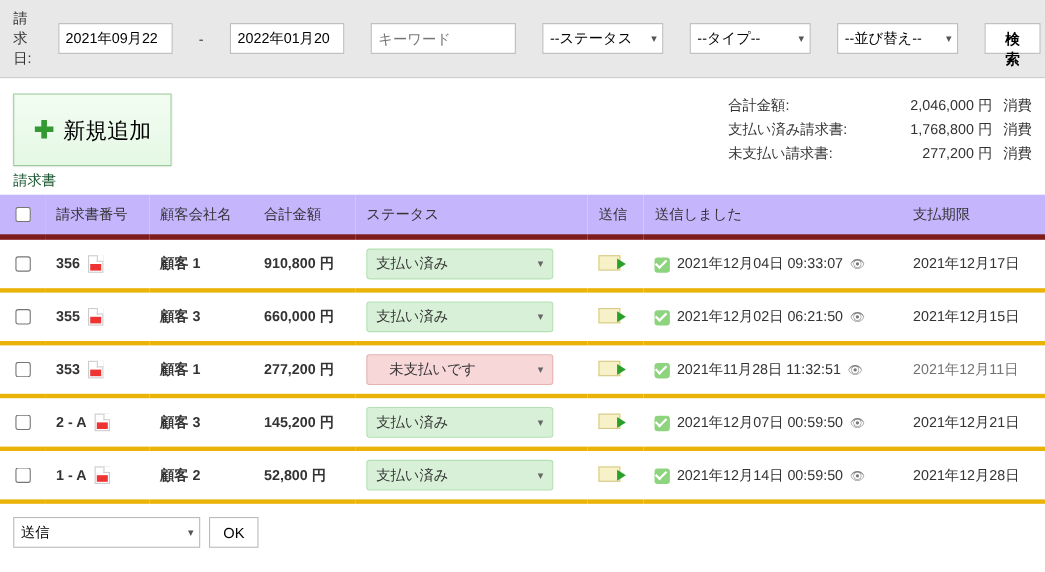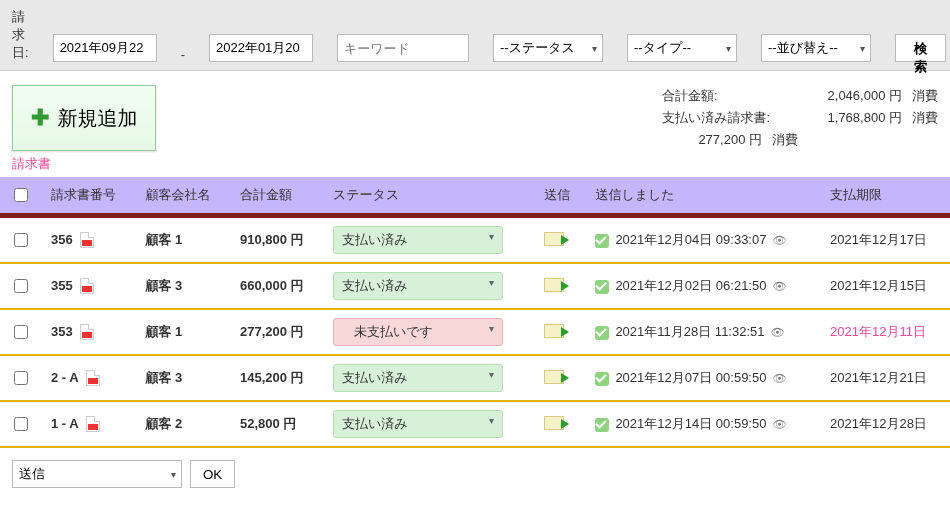--- a/index.html
+++ b/index.html
@@ -4,7 +4,7 @@
 <style>
  * { box-sizing:border-box; }
  body { font-family:"Hiragino Kaku Gothic Pro","Meiryo",sans-serif; font-size:13px; margin:0; color:#333; background:#fff; }
- .filter-bar { background:#e8e8e8; padding:8px 12px; border-bottom:1px solid #ccc; display:flex; gap:24px; align-items:flex-end; }
+ .filter-bar { background:#e8e8e8; padding:8px 12px; border-bottom:1px solid #ccc; display:flex; gap:24px; align-items:center; }
  .filter-bar label { font-size:13px; }
  .fi { border:1px solid #bbb; padding:5px 6px; font-size:13px; background:#fff; height:28px; }
  .fi.date { width:104px; }

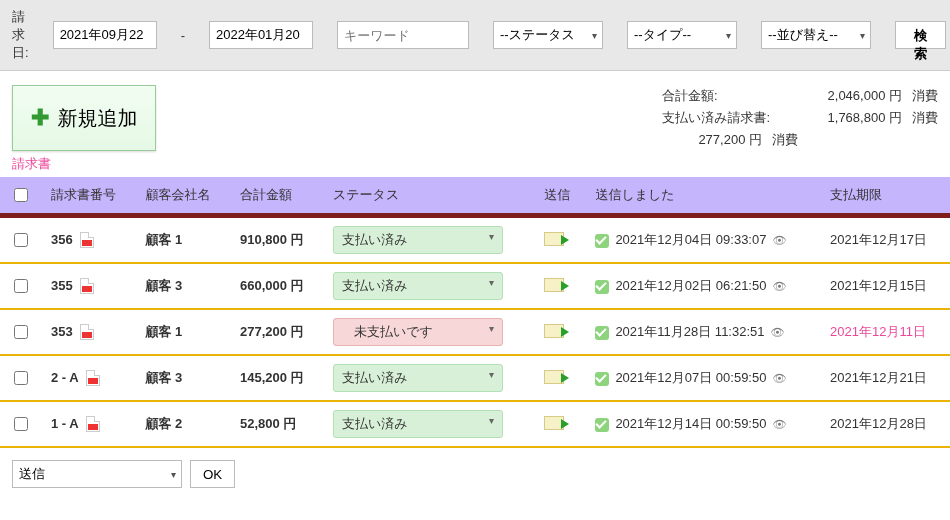--- a/index.html
+++ b/index.html
@@ -78,6 +78,7 @@
         <span class="sunit">消費</span>
       </div>
       <div class="summary-row">
+        <span class="slabel">未支払い請求書:</span>
         <span class="sval">277,200 円</span>
         <span class="sunit">消費</span>
       </div>

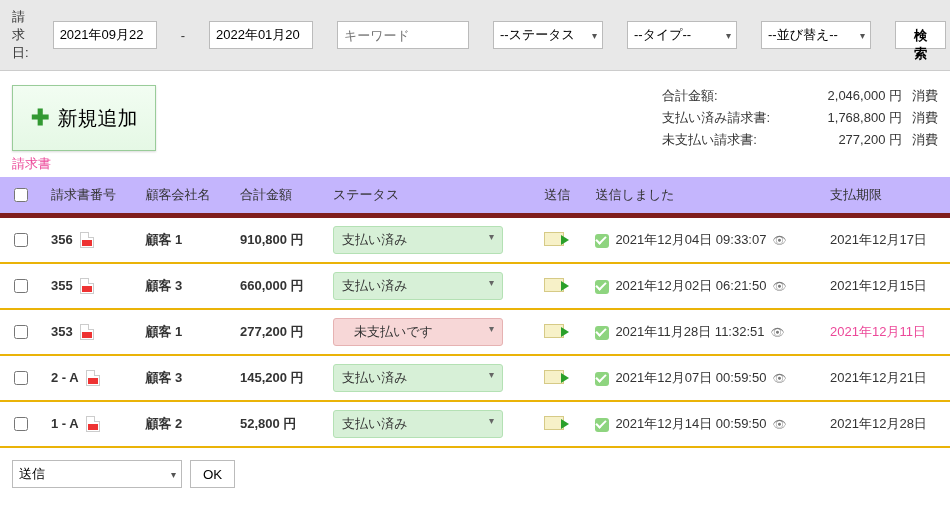--- a/index.html
+++ b/index.html
@@ -21,7 +21,7 @@
  .summary-row .slabel { width:130px; }
  .summary-row .sval { font-weight:normal; width:100px; text-align:right; }
  .summary-row .sunit { }
- .section-title { color:#ec4899; font-size:13px; padding:0 12px 4px 12px; }
+ .section-title { color:#14532d; font-size:13px; padding:0 12px 4px 12px; }
  table { border-collapse:collapse; width:100%; }
  th,td { padding:8px 10px; text-align:left; border-bottom:2px solid #eab308; font-size:13px; }
  thead th { background:#c4b5fd; border-bottom:5px solid #7f1d1d; font-weight:normal; color:#333; }

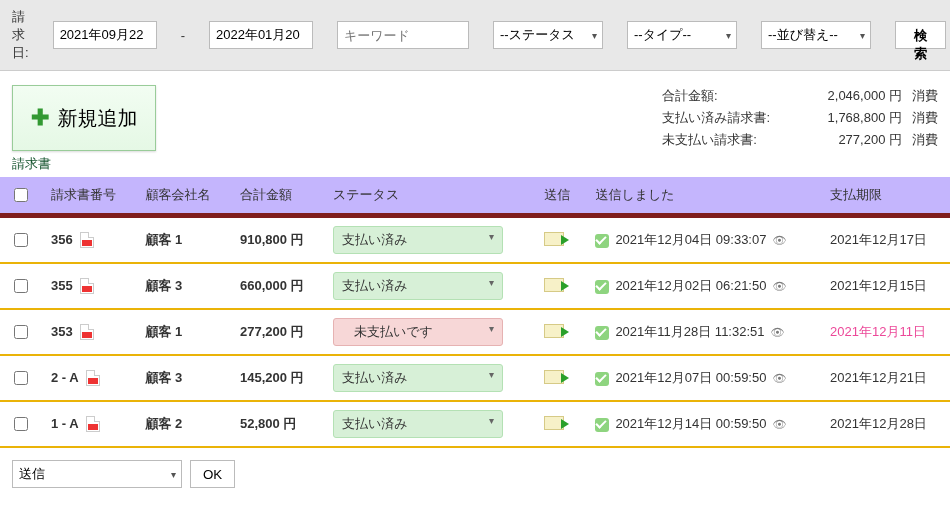--- a/index.html
+++ b/index.html
@@ -23,7 +23,7 @@
  .summary-row .sunit { }
  .section-title { color:#14532d; font-size:13px; padding:0 12px 4px 12px; }
  table { border-collapse:collapse; width:100%; }
- th,td { padding:8px 10px; text-align:left; border-bottom:2px solid #eab308; font-size:13px; }
+ th,td { padding:8px 10px; text-align:left; border-bottom:4px solid #eab308; font-size:13px; }
  thead th { background:#c4b5fd; border-bottom:5px solid #7f1d1d; font-weight:normal; color:#333; }
  tbody tr:nth-child(even){} 
  .invno { font-weight:bold; }

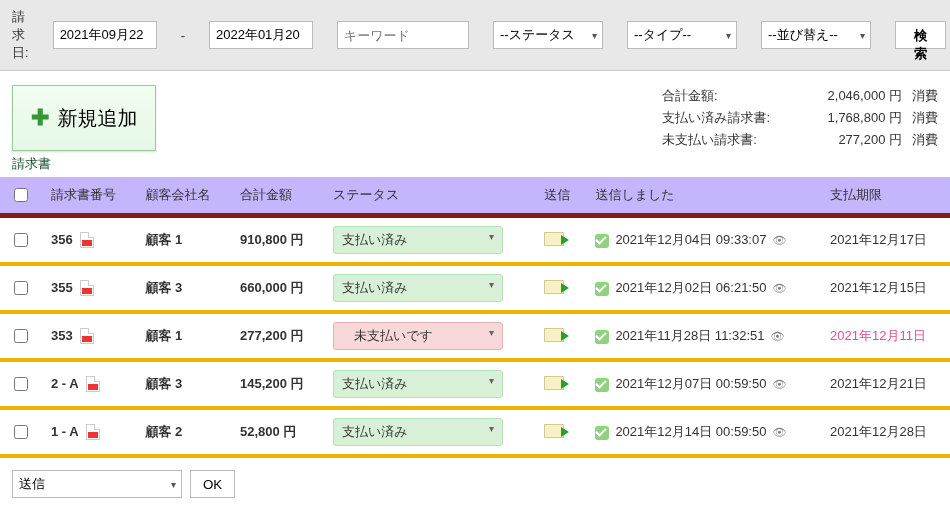--- a/index.html
+++ b/index.html
@@ -31,7 +31,7 @@
  .pdf-icon { display:inline-block; width:14px; height:16px; background:linear-gradient(#fff,#fff); border:1px solid #ccc; position:relative; vertical-align:middle; margin-left:4px; }
  .pdf-icon::after{ content:""; position:absolute; bottom:1px; left:1px; right:1px; height:6px; background:#e33; }
  .pdf-icon::before{ content:""; position:absolute; top:-1px; right:-1px; width:5px; height:5px; background:#fff; border-left:1px solid #ccc; border-bottom:1px solid #ccc; }
- .status-pill { display:inline-flex; align-items:flex-start; justify-content:space-between; width:170px; padding:4px 8px; border-radius:3px; background:#eee; }
+ .status-pill { display:inline-flex; align-items:center; justify-content:space-between; width:170px; padding:4px 8px; border-radius:3px; background:#eee; }
  .status-paid { background:#d7f0d7; border:1px solid #b4e1b4; }
  .status-unpaid { background:#f7d7d7; border:1px solid #e6b2b2;padding-left:20px; }
  .status-pill .caret { font-size:10px; color:#666; }

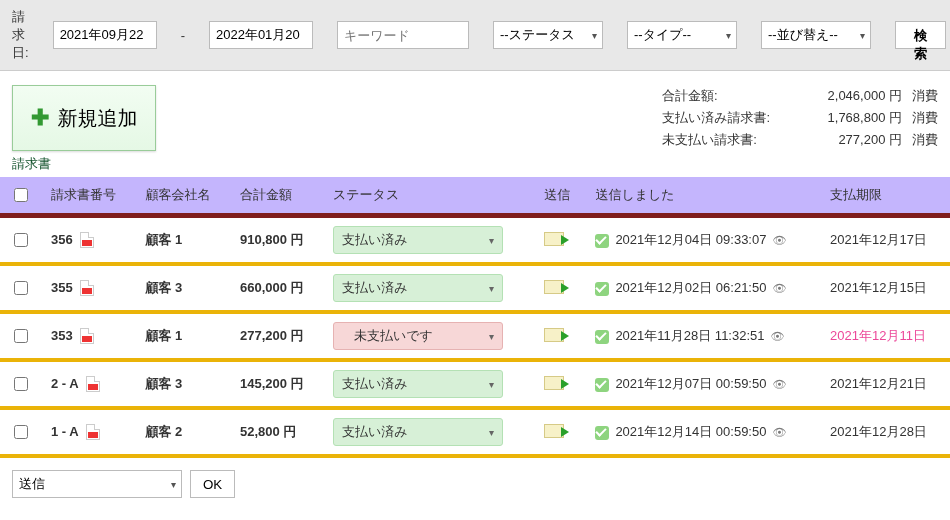--- a/index.html
+++ b/index.html
@@ -40,7 +40,7 @@
  .check { display:inline-block; width:14px; height:14px; background:#8ed47f; border-radius:3px; position:relative; margin-right:6px; vertical-align:middle; }
  .check::after{ content:""; position:absolute; left:3px; top:0px; width:4px; height:8px; border-right:2px solid #fff; border-bottom:2px solid #fff; transform:rotate(45deg); }
  .eye { font-size:11px; color:#7a7a7a; margin-left:6px; }
- .due-over { color:#ec4899; }
+ .due-over { color:#737373; }
  .bottom-actions { padding:12px; display:flex; gap:8px; align-items:center; }
  .bottom-actions .sel-wrap .fi { width:170px; }
  .btn-ok { border:1px solid #bbb; background:#fff; padding:5px 12px; font-weight:normal; cursor:pointer; height:28px; }

